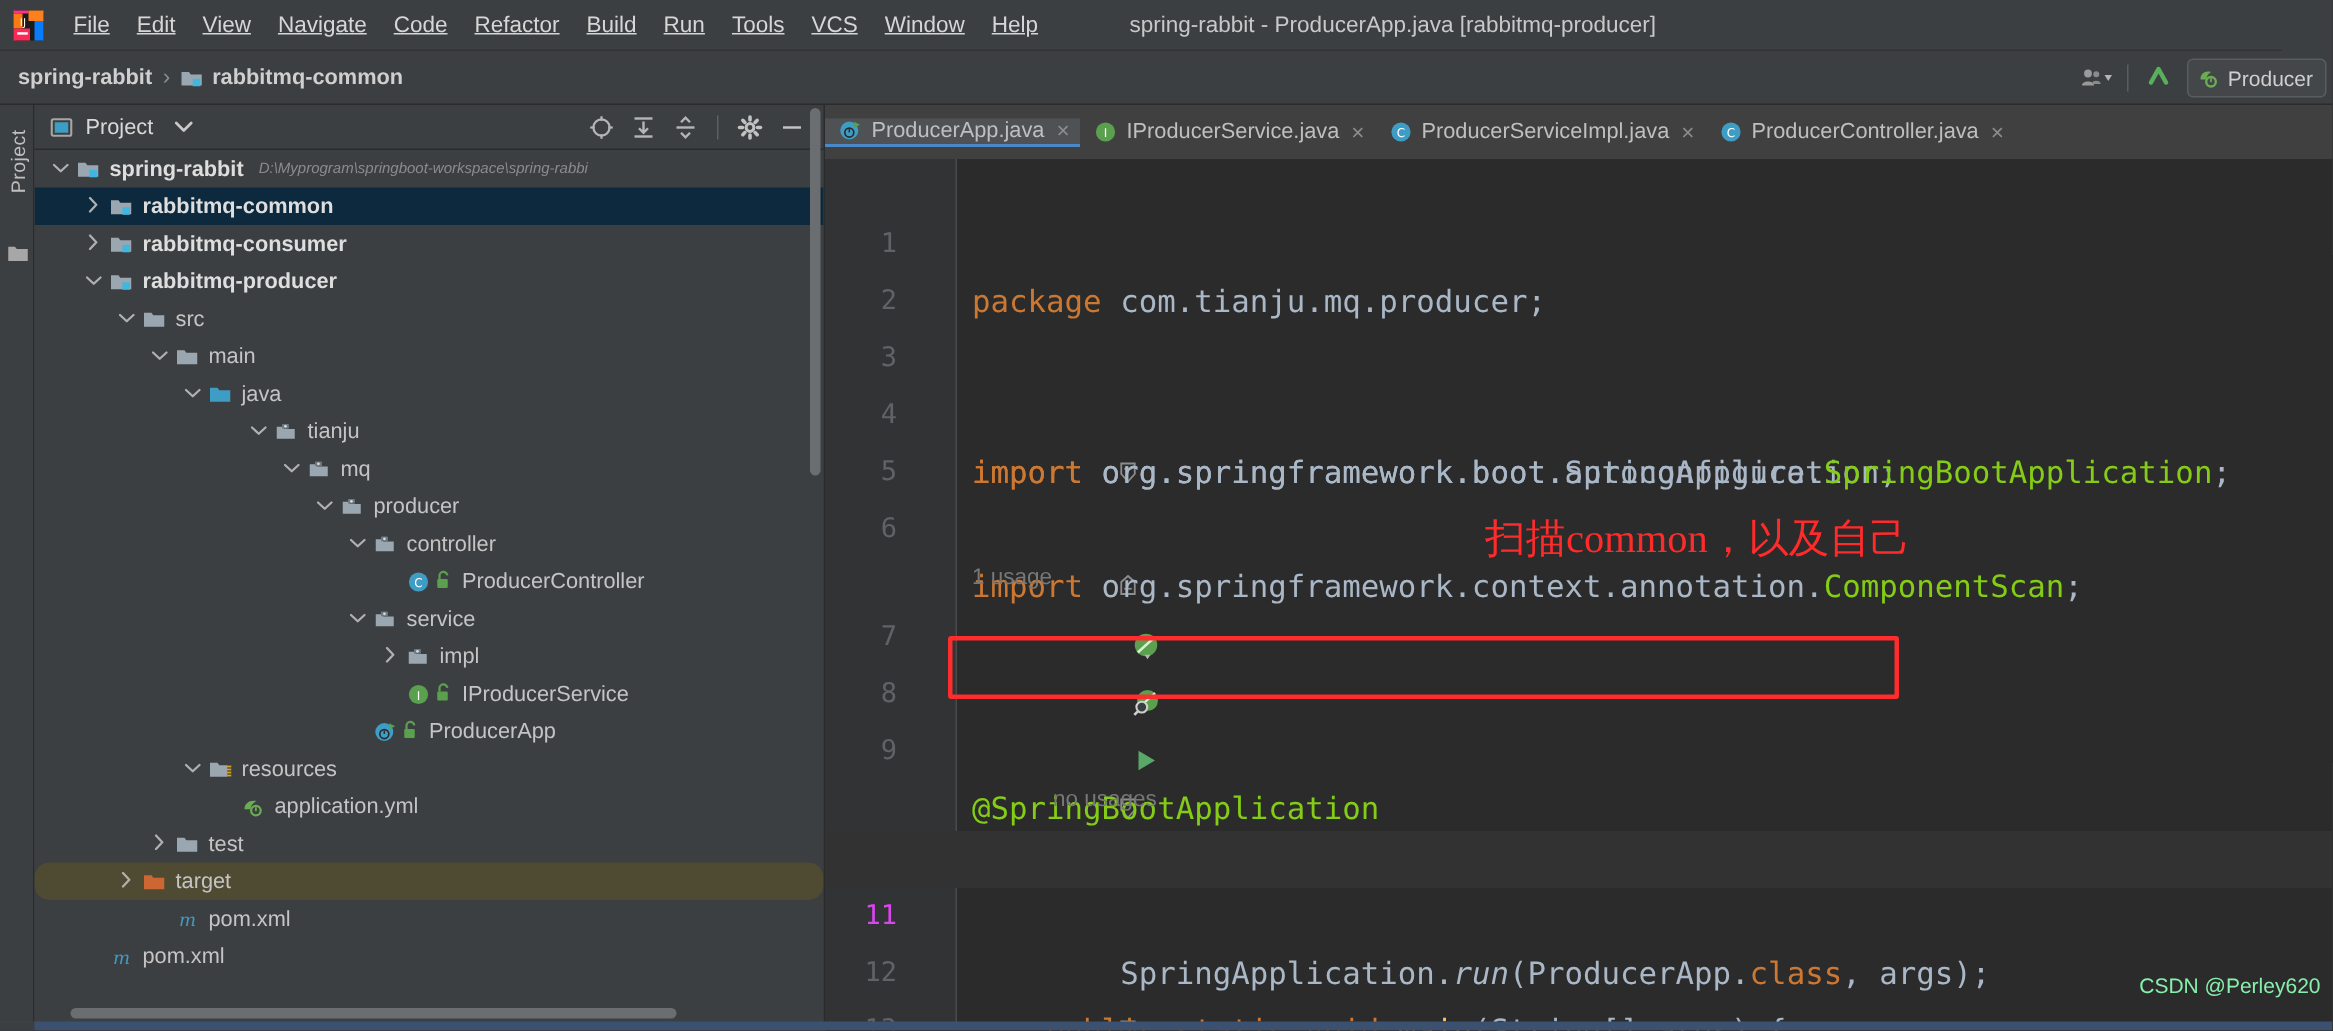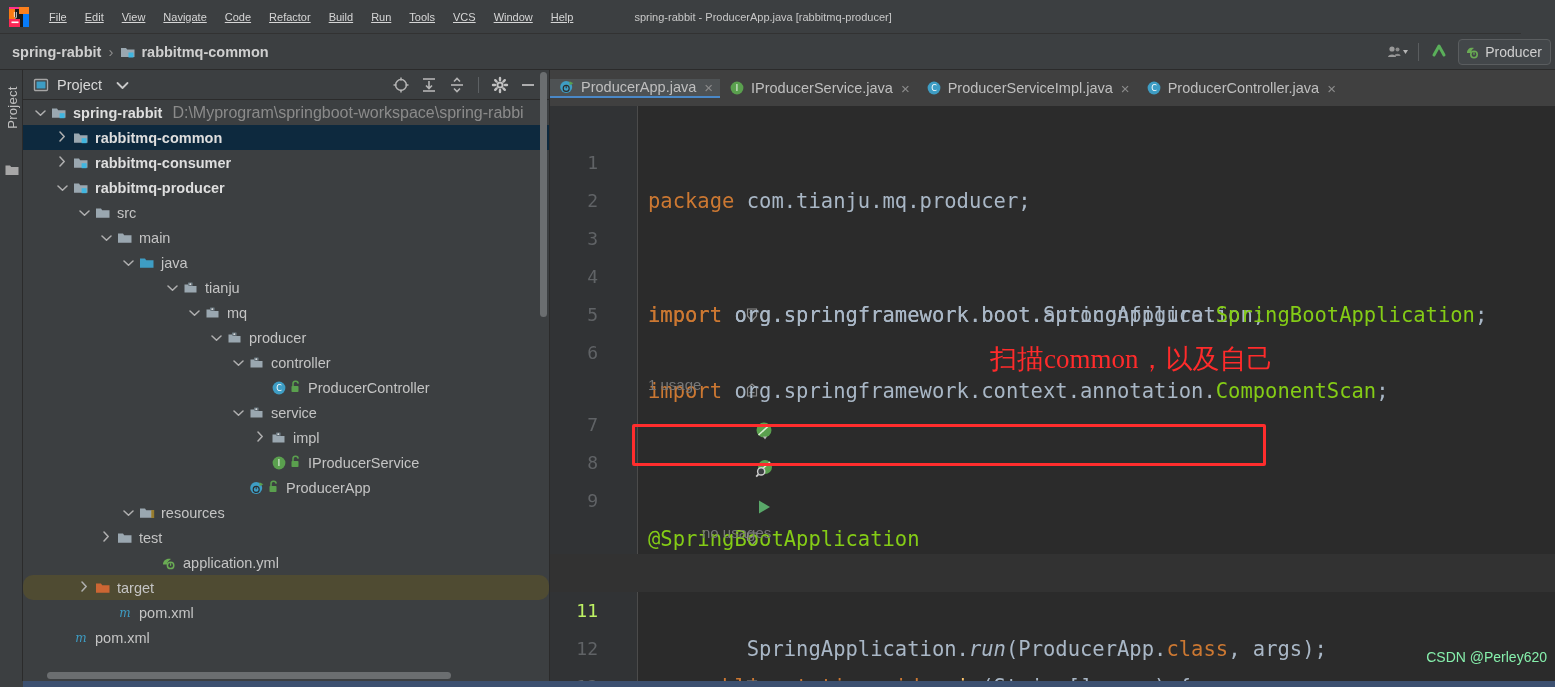--- a/index.html
+++ b/index.html
@@ -20,7 +20,7 @@
   .ij-logo { width: 22px; height: 22px; margin-left: 8px; margin-right: 10px;
              position: relative; flex: none; }
   .menu-item {
-    font-size: 11px; color: #d6d6d6; padding: 0 9px; line-height: 34px;
+    font-size: 15px; color: #d6d6d6; padding: 0 9px; line-height: 34px;
     white-space: nowrap; cursor: default;
   }
   .menu-item u { text-decoration: underline; }

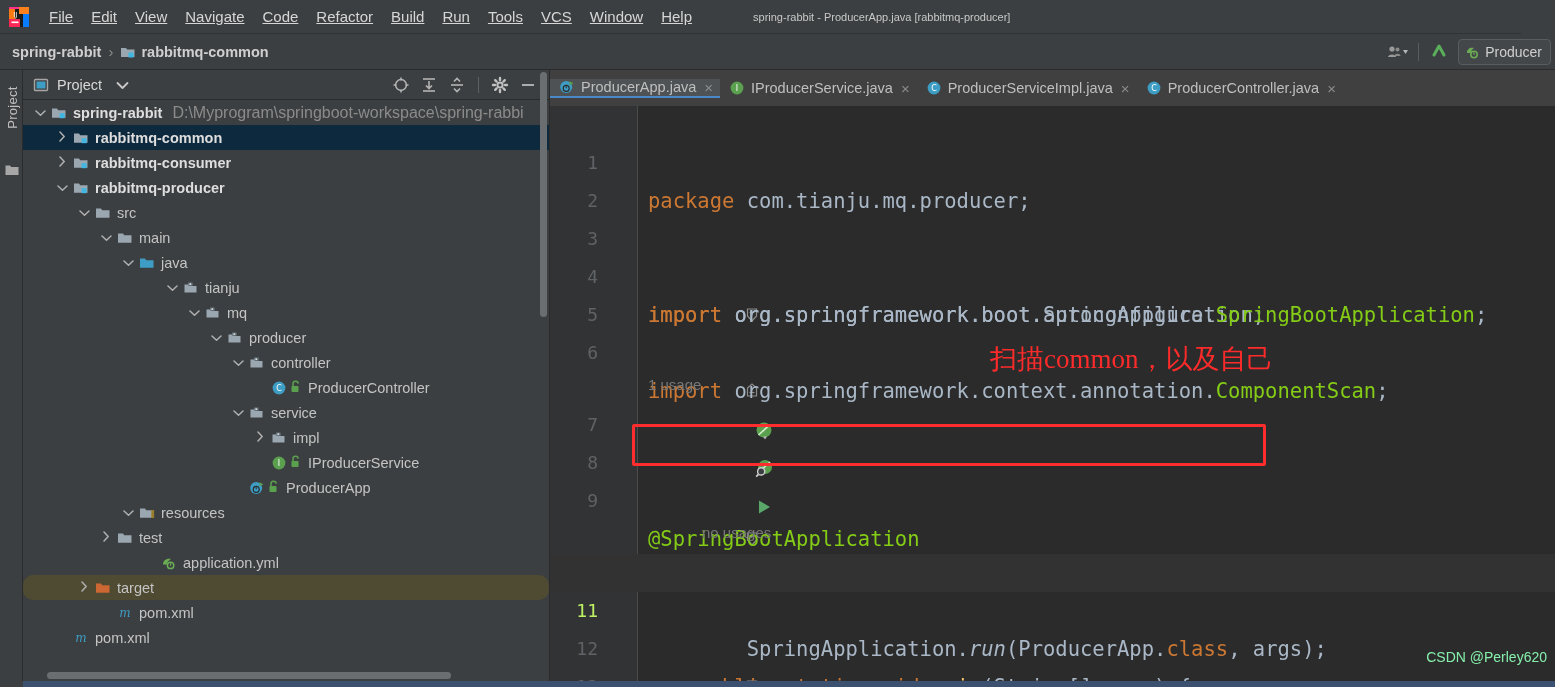--- a/index.html
+++ b/index.html
@@ -25,7 +25,7 @@
   }
   .menu-item u { text-decoration: underline; }
   .win-title {
-    font-size: 11px; color: #c8c8c8; margin-left: 52px; white-space: nowrap;
+    font-size: 15px; color: #c8c8c8; margin-left: 52px; white-space: nowrap;
   }
 
   

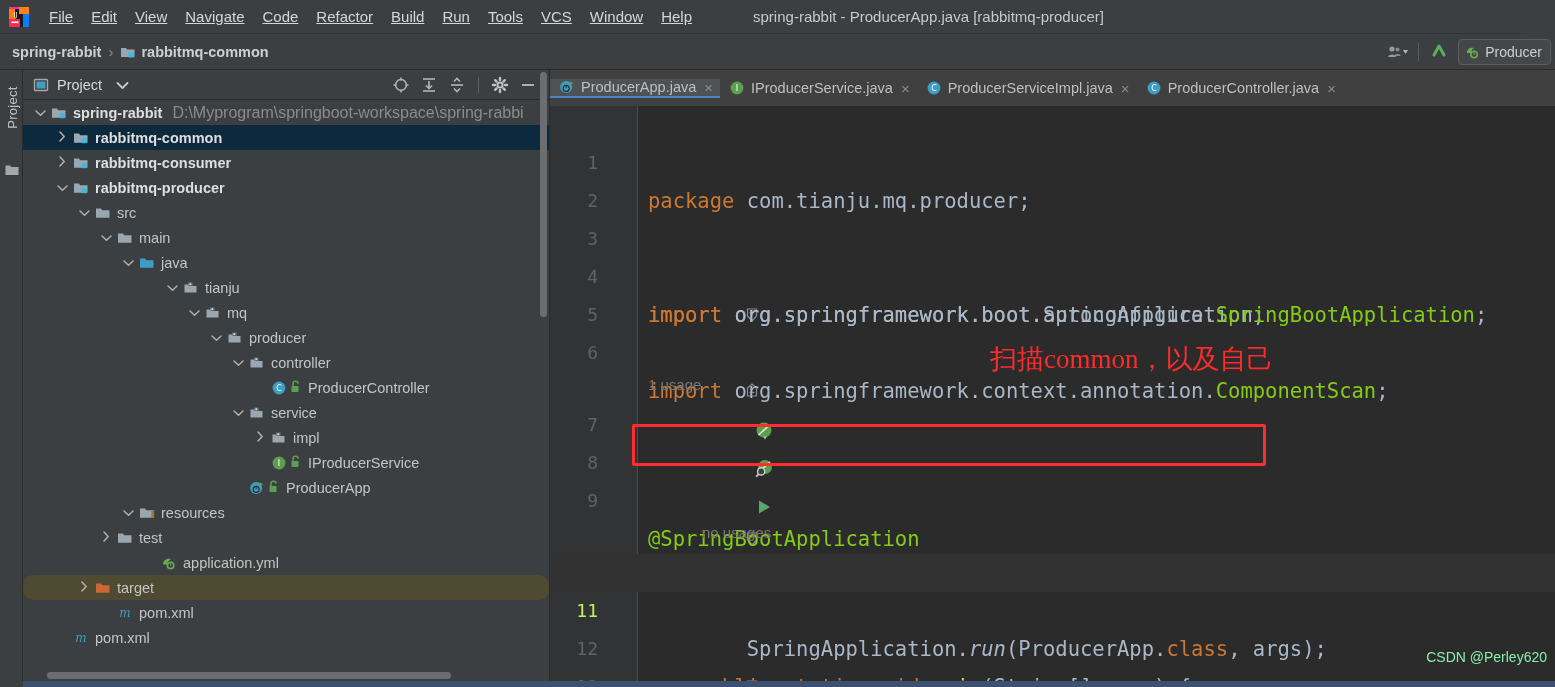--- a/index.html
+++ b/index.html
@@ -84,7 +84,7 @@
   .trow .arrow { width: 14px; display: inline-block; text-align: center; color: #a0a0a0; font-size: 11px; }
   .trow .tlabel { margin-left: 6px; }
   .trow .tlabel.b { font-weight: bold; color: #dedede; }
-  .trow .tpath { margin-left: 10px; color: #8b8b8b; font-size: 16px; }
+  .trow .tpath { margin-left: 10px; color: #8b8b8b; font-size: 10px; font-style: italic; }
   .ic { width: 16px; height: 16px; display: inline-block; position: relative; flex: none; }
 
   

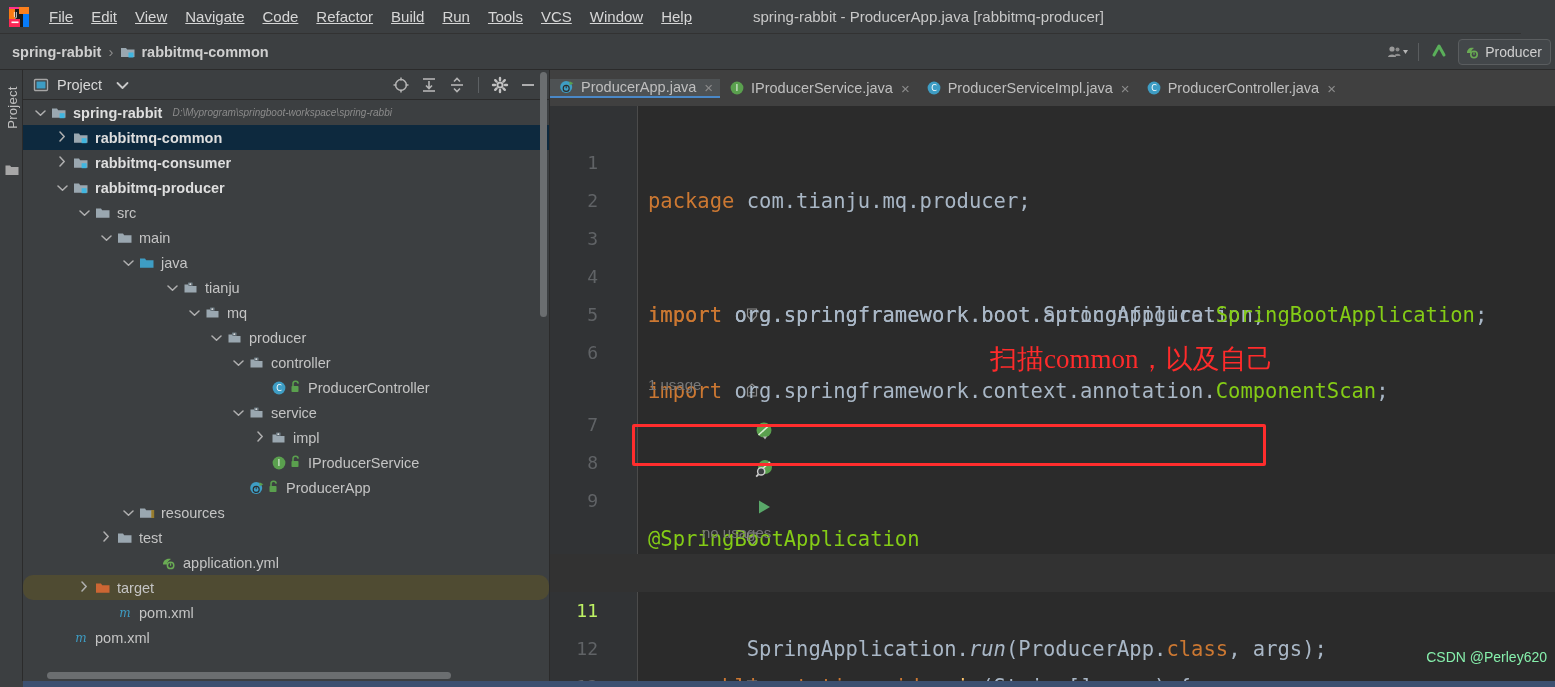--- a/index.html
+++ b/index.html
@@ -518,6 +518,16 @@
           <span class="tlabel">resources</span>
         </div>
         <div class="trow">
+          <span style="display: inline-block; width: 120px; flex: 0 0 auto;"></span>
+          <span class="arrow"></span>
+          <span class="ic" style="margin-left: 4px;"><svg width="16" height="16" viewBox="0 0 16 16">
+              <path d="M2 9.5 C2 5.5 5.5 3 10 4 C7.5 5.4 6.2 7.2 6 9.5 Z" fill="#6aab54"></path>
+              <circle cx="9.6" cy="10.4" r="3.2" fill="none" stroke="#6aab54" stroke-width="1.5"></circle>
+              <rect x="9" y="8.2" width="1.2" height="2.6" fill="#6aab54"></rect>
+            </svg></span>
+          <span class="tlabel">application.yml</span>
+        </div>
+        <div class="trow">
           <span style="display: inline-block; width: 76px; flex: 0 0 auto;"></span>
           <span class="arrow"><svg width="8" height="11" viewBox="0 0 8 11">
               <path d="M2 1 L6.2 5.5 L2 10" stroke="#b0b0b0" stroke-width="1.5" fill="none" stroke-linecap="round" stroke-linejoin="round"></path>
@@ -526,16 +536,6 @@
               <path d="M1 3.5 L6 3.5 L7.2 5.2 L14.5 5.2 L14.5 12.8 L1 12.8 Z" fill="#9aa7b0"></path>
             </svg></span>
           <span class="tlabel">test</span>
-        </div>
-        <div class="trow">
-          <span style="display: inline-block; width: 120px; flex: 0 0 auto;"></span>
-          <span class="arrow"></span>
-          <span class="ic" style="margin-left: 4px;"><svg width="16" height="16" viewBox="0 0 16 16">
-              <path d="M2 9.5 C2 5.5 5.5 3 10 4 C7.5 5.4 6.2 7.2 6 9.5 Z" fill="#6aab54"></path>
-              <circle cx="9.6" cy="10.4" r="3.2" fill="none" stroke="#6aab54" stroke-width="1.5"></circle>
-              <rect x="9" y="8.2" width="1.2" height="2.6" fill="#6aab54"></rect>
-            </svg></span>
-          <span class="tlabel">application.yml</span>
         </div>
         <div class="trow sel-target">
           <span style="display: inline-block; width: 54px; flex: 0 0 auto;"></span>

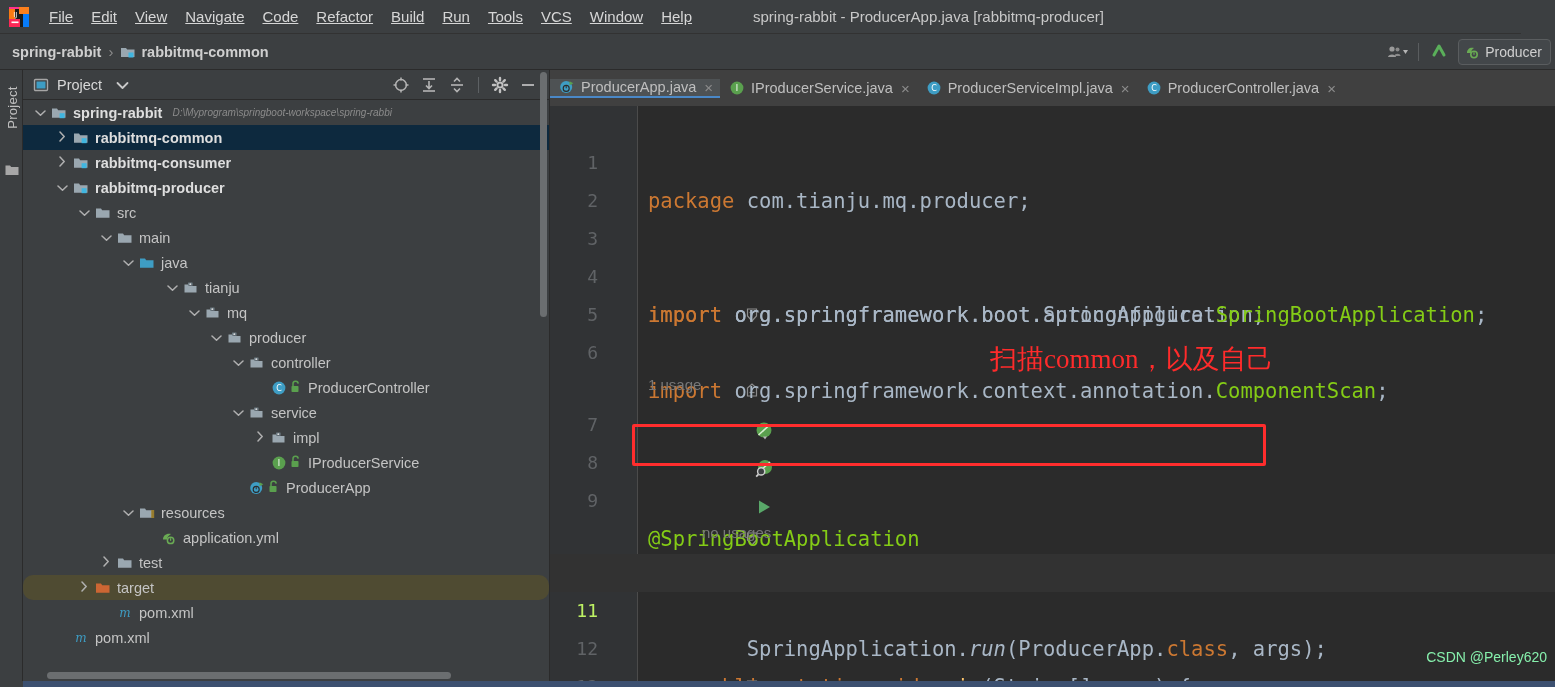--- a/index.html
+++ b/index.html
@@ -724,7 +724,7 @@
         </div>
 
         <div class="cline hl">
-          <span class="lnum" style="color:#bef264">11</span>
+          <span class="lnum" style="color:#d946ef">11</span>
           <span class="ctext">        <span class="id">SpringApplication.</span><span class="met">run</span><span class="id">(ProducerApp.</span><span class="kw">class</span><span class="id">, args);</span></span>
         </div>
 

